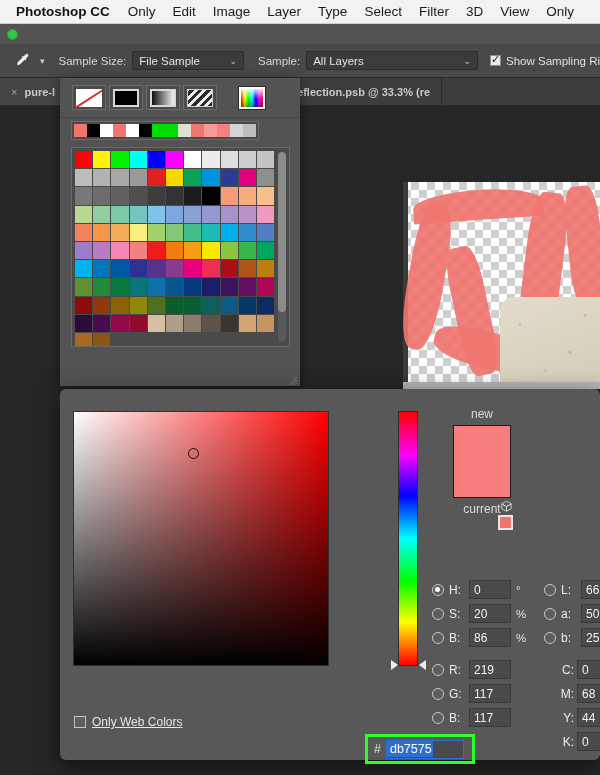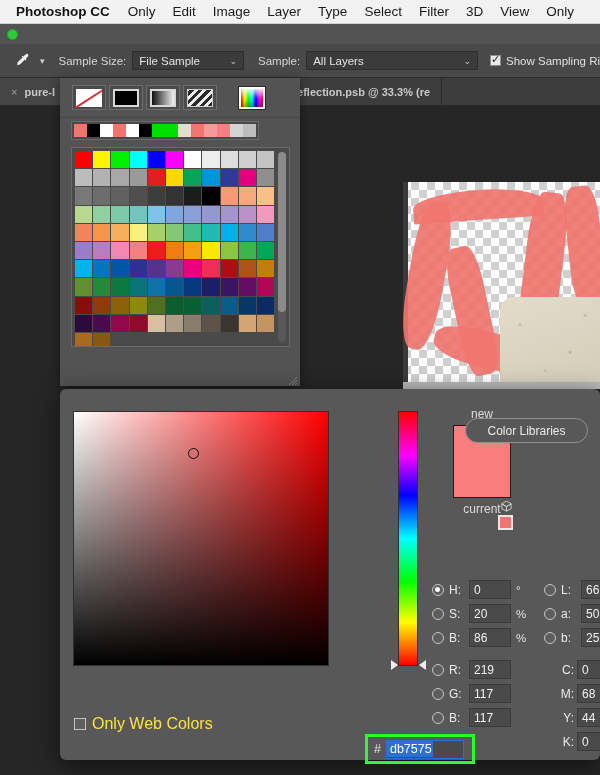--- a/index.html
+++ b/index.html
@@ -551,7 +551,6 @@
       <div class="mini-swatch" id="curSwatch" style="background: rgb(240, 117, 111);"></div>
 
       <div class="cp-buttons">
-        <div class="cp-btn gap">Color Libraries</div>
       </div>
 
       <div class="fields">

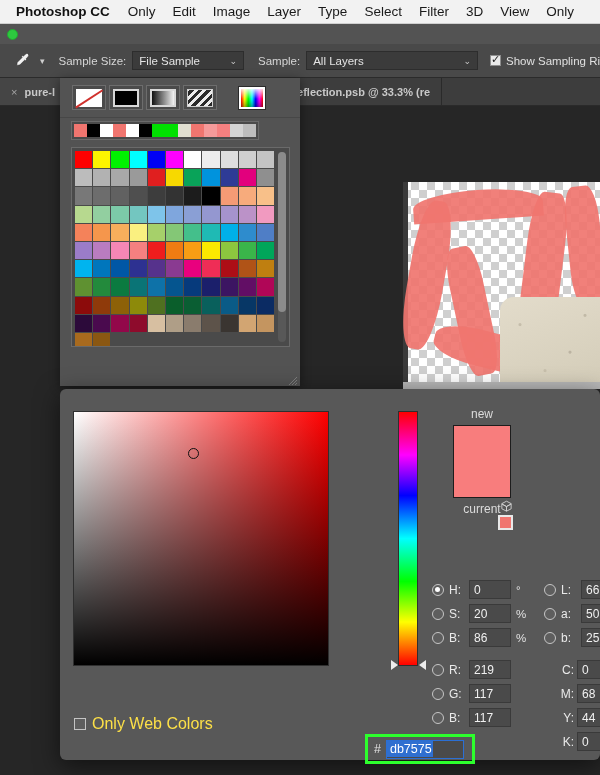--- a/index.html
+++ b/index.html
@@ -249,7 +249,7 @@
   .webcolors .cb2 {
     width: 12px; height: 12px; background: #5e5e5e; border: 1px solid #c4c4c4;
   }
-  .webcolors .t { color:#fde047; font-size:16px; margin-left: 6px; }
+  .webcolors .t { color:#e5e5e5; font-size:12px; margin-left: 6px; text-decoration: underline; }
 
   
   .fields { position:absolute; left: 372px; top: 190px; width: 170px; }

